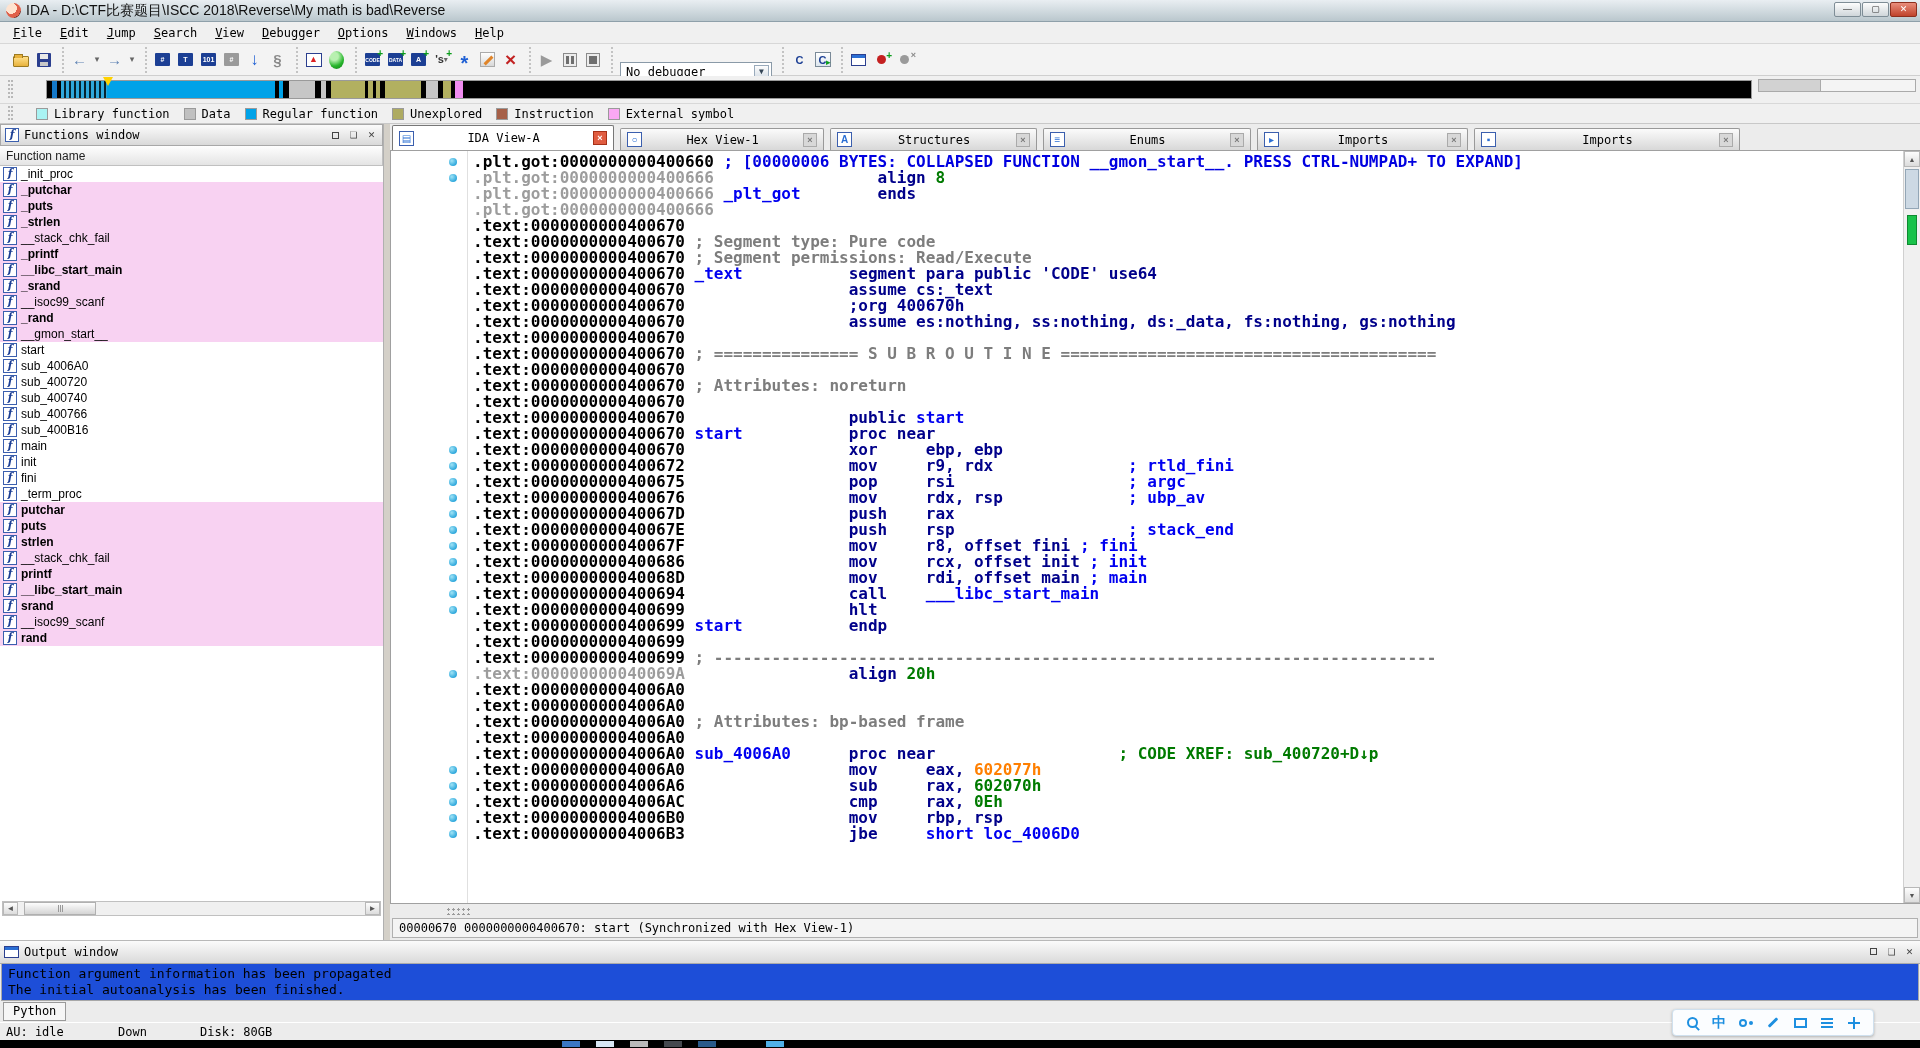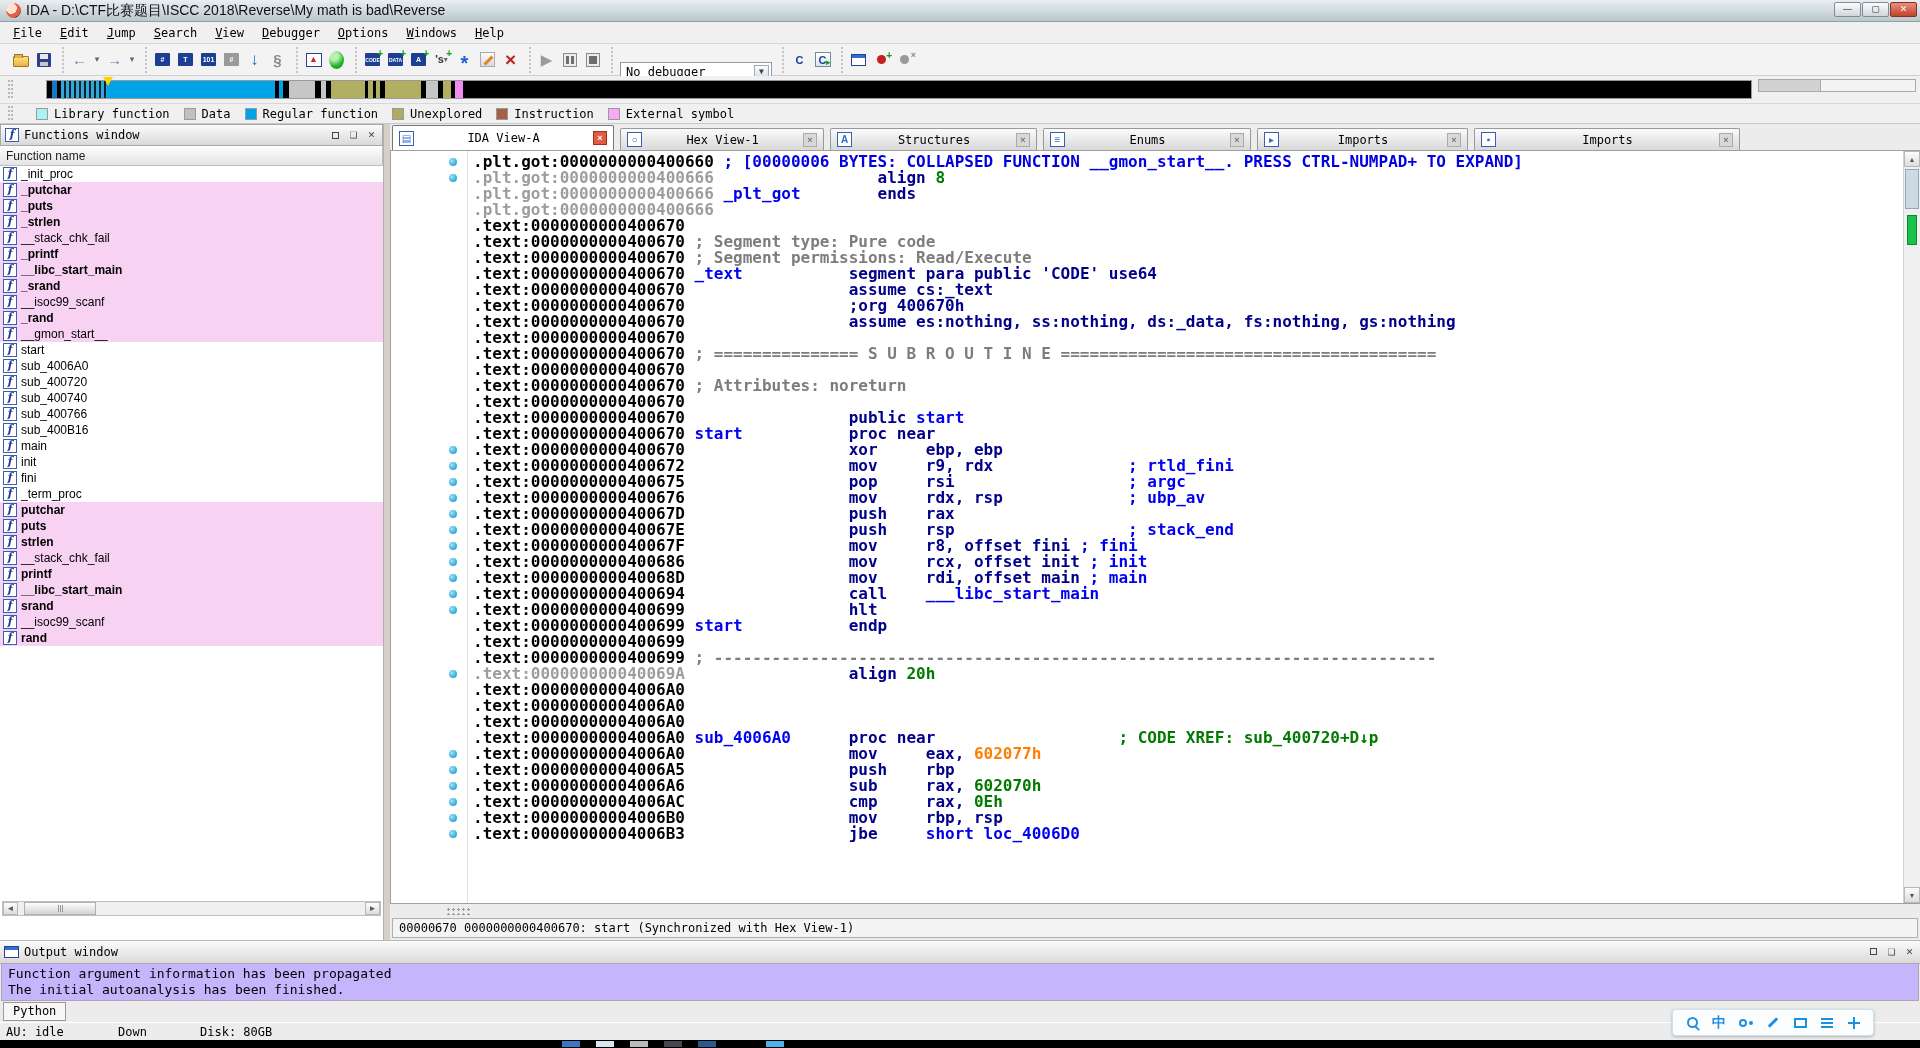--- a/index.html
+++ b/index.html
@@ -615,6 +615,7 @@
           <div class="asmline"><span class="dot"></span><span class="c-ag">.text:000000000040069A</span><span class="c-n">                 align </span><span class="c-g">20h</span></div>
           <div class="asmline"><span class="c-a">.text:00000000004006A0</span></div>
           <div class="asmline"><span class="c-a">.text:00000000004006A0</span></div>
+          <div class="asmline"><span class="c-a">.text:00000000004006A0</span><span class="c-c"> ; Attributes: bp-based frame</span></div>
           <div class="asmline"><span class="c-a">.text:00000000004006A0</span></div>
           <div class="asmline"><span class="c-a">.text:00000000004006A0</span><span class="c-t"> </span><span class="c-b">sub_4006A0</span><span class="c-n">      proc near</span><span class="c-x">                   ; CODE XREF: sub_400720+D↓p</span></div>
           <div class="asmline"><span class="dot"></span><span class="c-a">.text:00000000004006A0</span><span class="c-n">                 mov     eax, </span><span class="c-o">602077h</span></div>

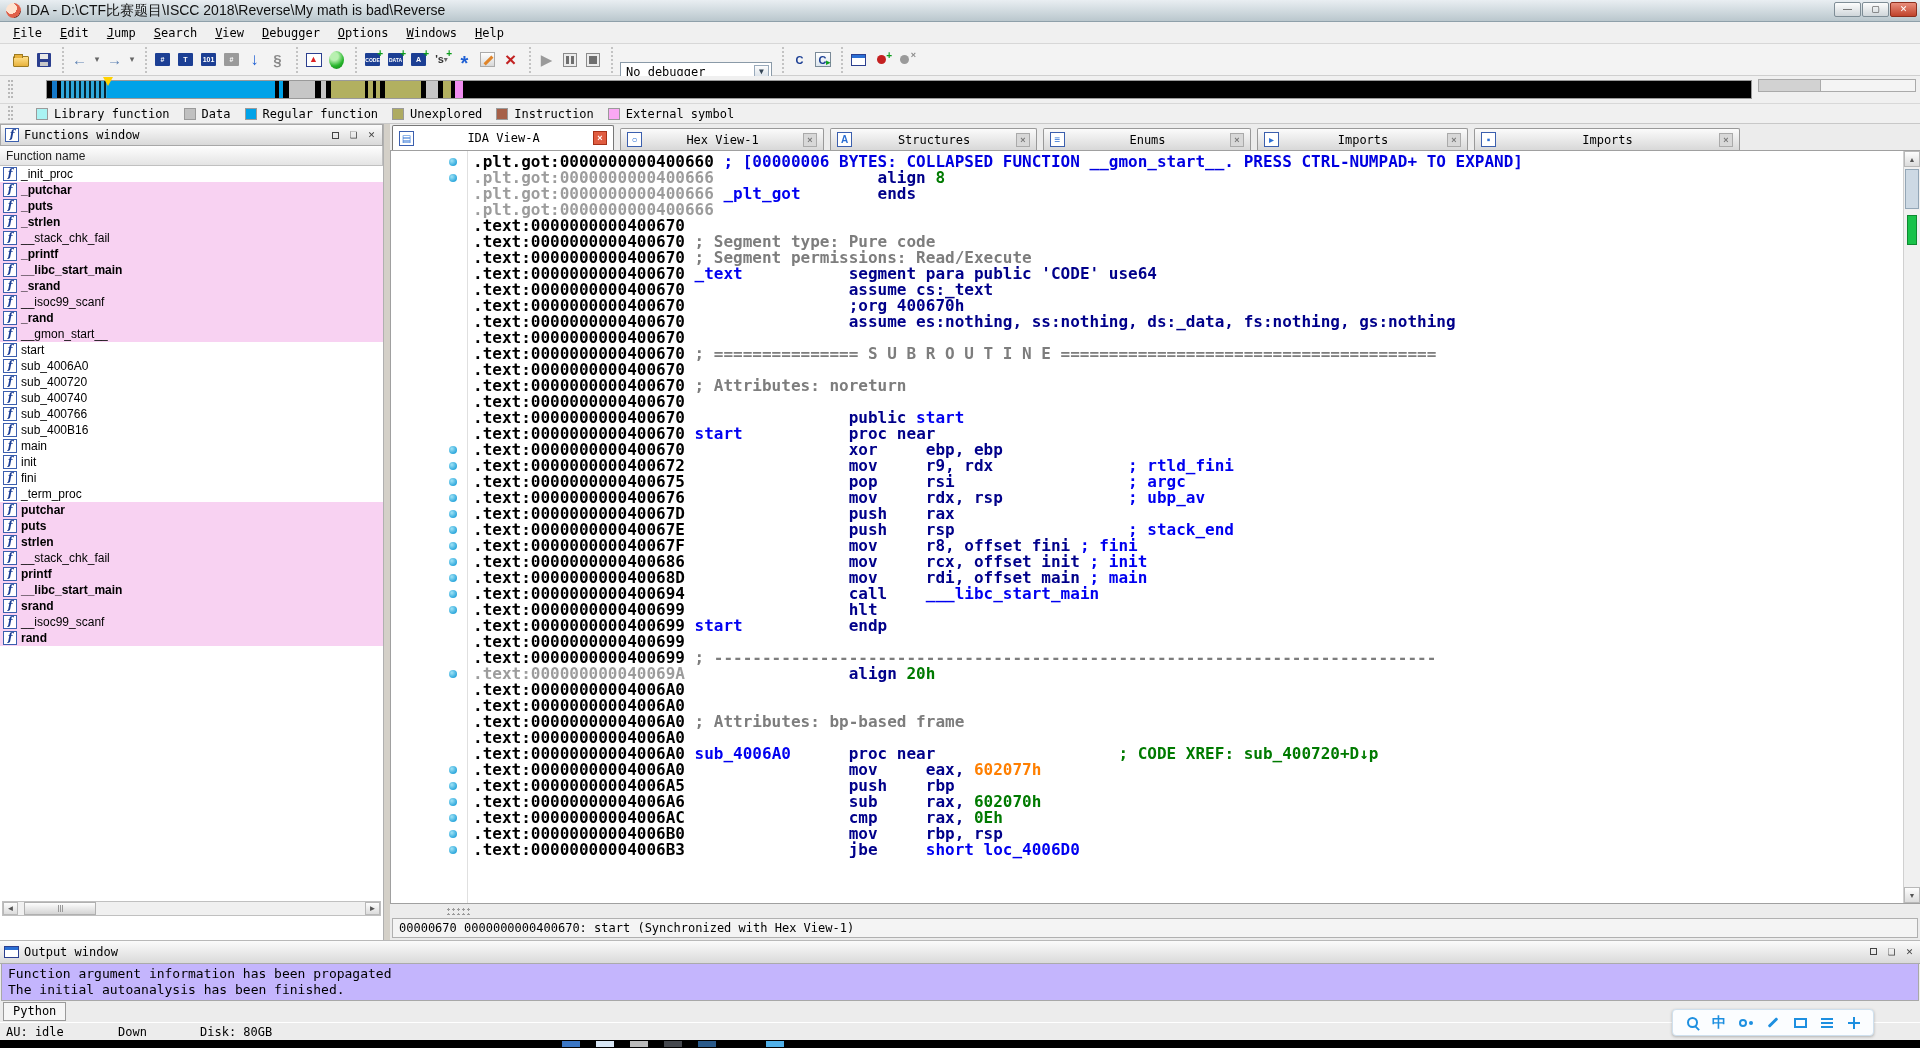--- a/index.html
+++ b/index.html
@@ -619,7 +619,6 @@
           <div class="asmline"><span class="c-a">.text:00000000004006A0</span></div>
           <div class="asmline"><span class="c-a">.text:00000000004006A0</span><span class="c-t"> </span><span class="c-b">sub_4006A0</span><span class="c-n">      proc near</span><span class="c-x">                   ; CODE XREF: sub_400720+D↓p</span></div>
           <div class="asmline"><span class="dot"></span><span class="c-a">.text:00000000004006A0</span><span class="c-n">                 mov     eax, </span><span class="c-o">602077h</span></div>
-          <div class="asmline"><span class="dot"></span><span class="c-a">.text:00000000004006A5</span><span class="c-n">                 push    rbp</span></div>
           <div class="asmline"><span class="dot"></span><span class="c-a">.text:00000000004006A6</span><span class="c-n">                 sub     rax, </span><span class="c-g">602070h</span></div>
           <div class="asmline"><span class="dot"></span><span class="c-a">.text:00000000004006AC</span><span class="c-n">                 cmp     rax, </span><span class="c-g">0Eh</span></div>
           <div class="asmline"><span class="dot"></span><span class="c-a">.text:00000000004006B0</span><span class="c-n">                 mov     rbp, rsp</span></div>

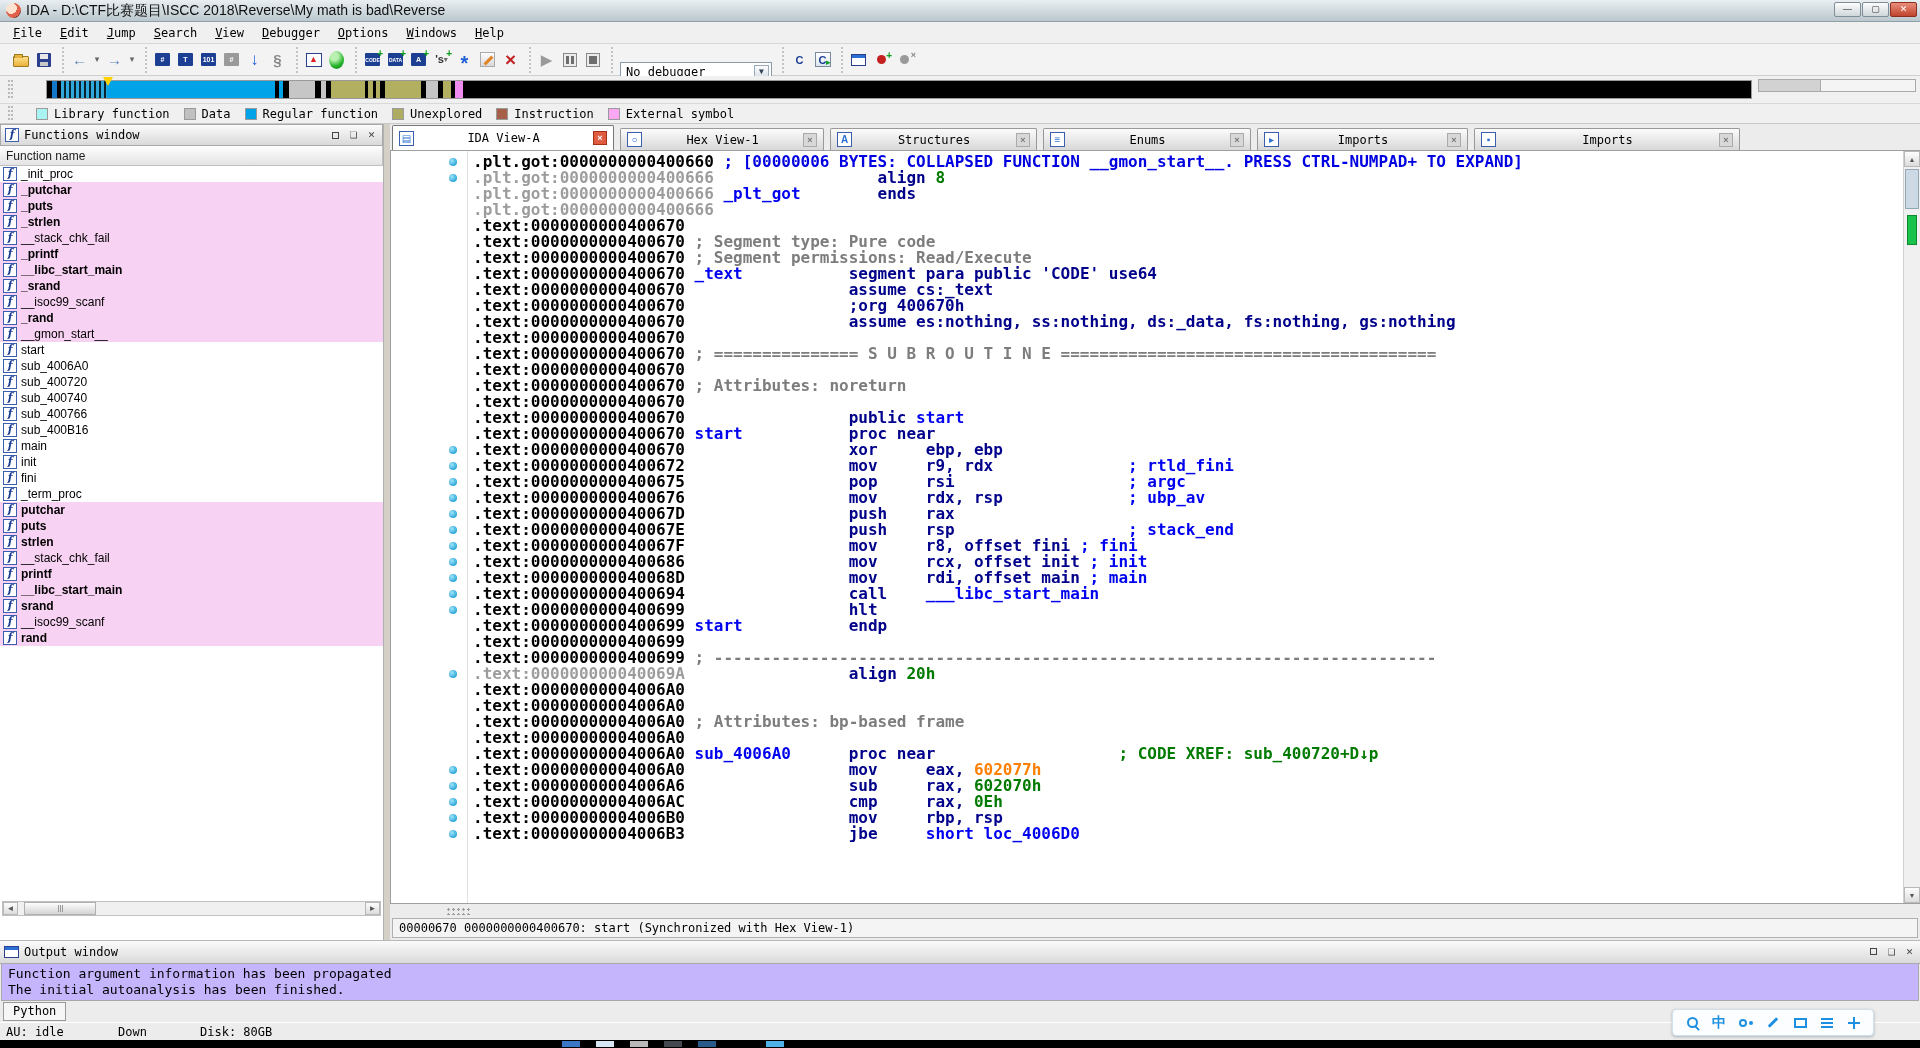--- a/index.html
+++ b/index.html
@@ -147,7 +147,7 @@
   .outtitle{height:24px;background:linear-gradient(#fbfbfb,#dadada);border-bottom:1px solid #ababab;display:flex;
     align-items:center;gap:5px;padding:0 4px;}
   .outtitle .ptxt{font-family:"DejaVu Sans Mono",monospace;font-size:12px;flex:1;}
-  .outbody{height:40px;background:#c4b5fd;border:1px solid #a8a8a8;border-top:none;margin:0 1px;
+  .outbody{height:40px;background:#1d4ed8;border:1px solid #a8a8a8;border-top:none;margin:0 1px;
     font-family:"DejaVu Sans Mono","Liberation Mono",monospace;font-size:13px;line-height:16px;color:#000;padding:2px 6px;white-space:pre;}
   .pyrow{height:22px;display:flex;align-items:center;padding-left:3px;}
   .pytab{border:1px solid #9a9a9a;background:#f6f6f6;padding:1px 9px 2px 9px;

